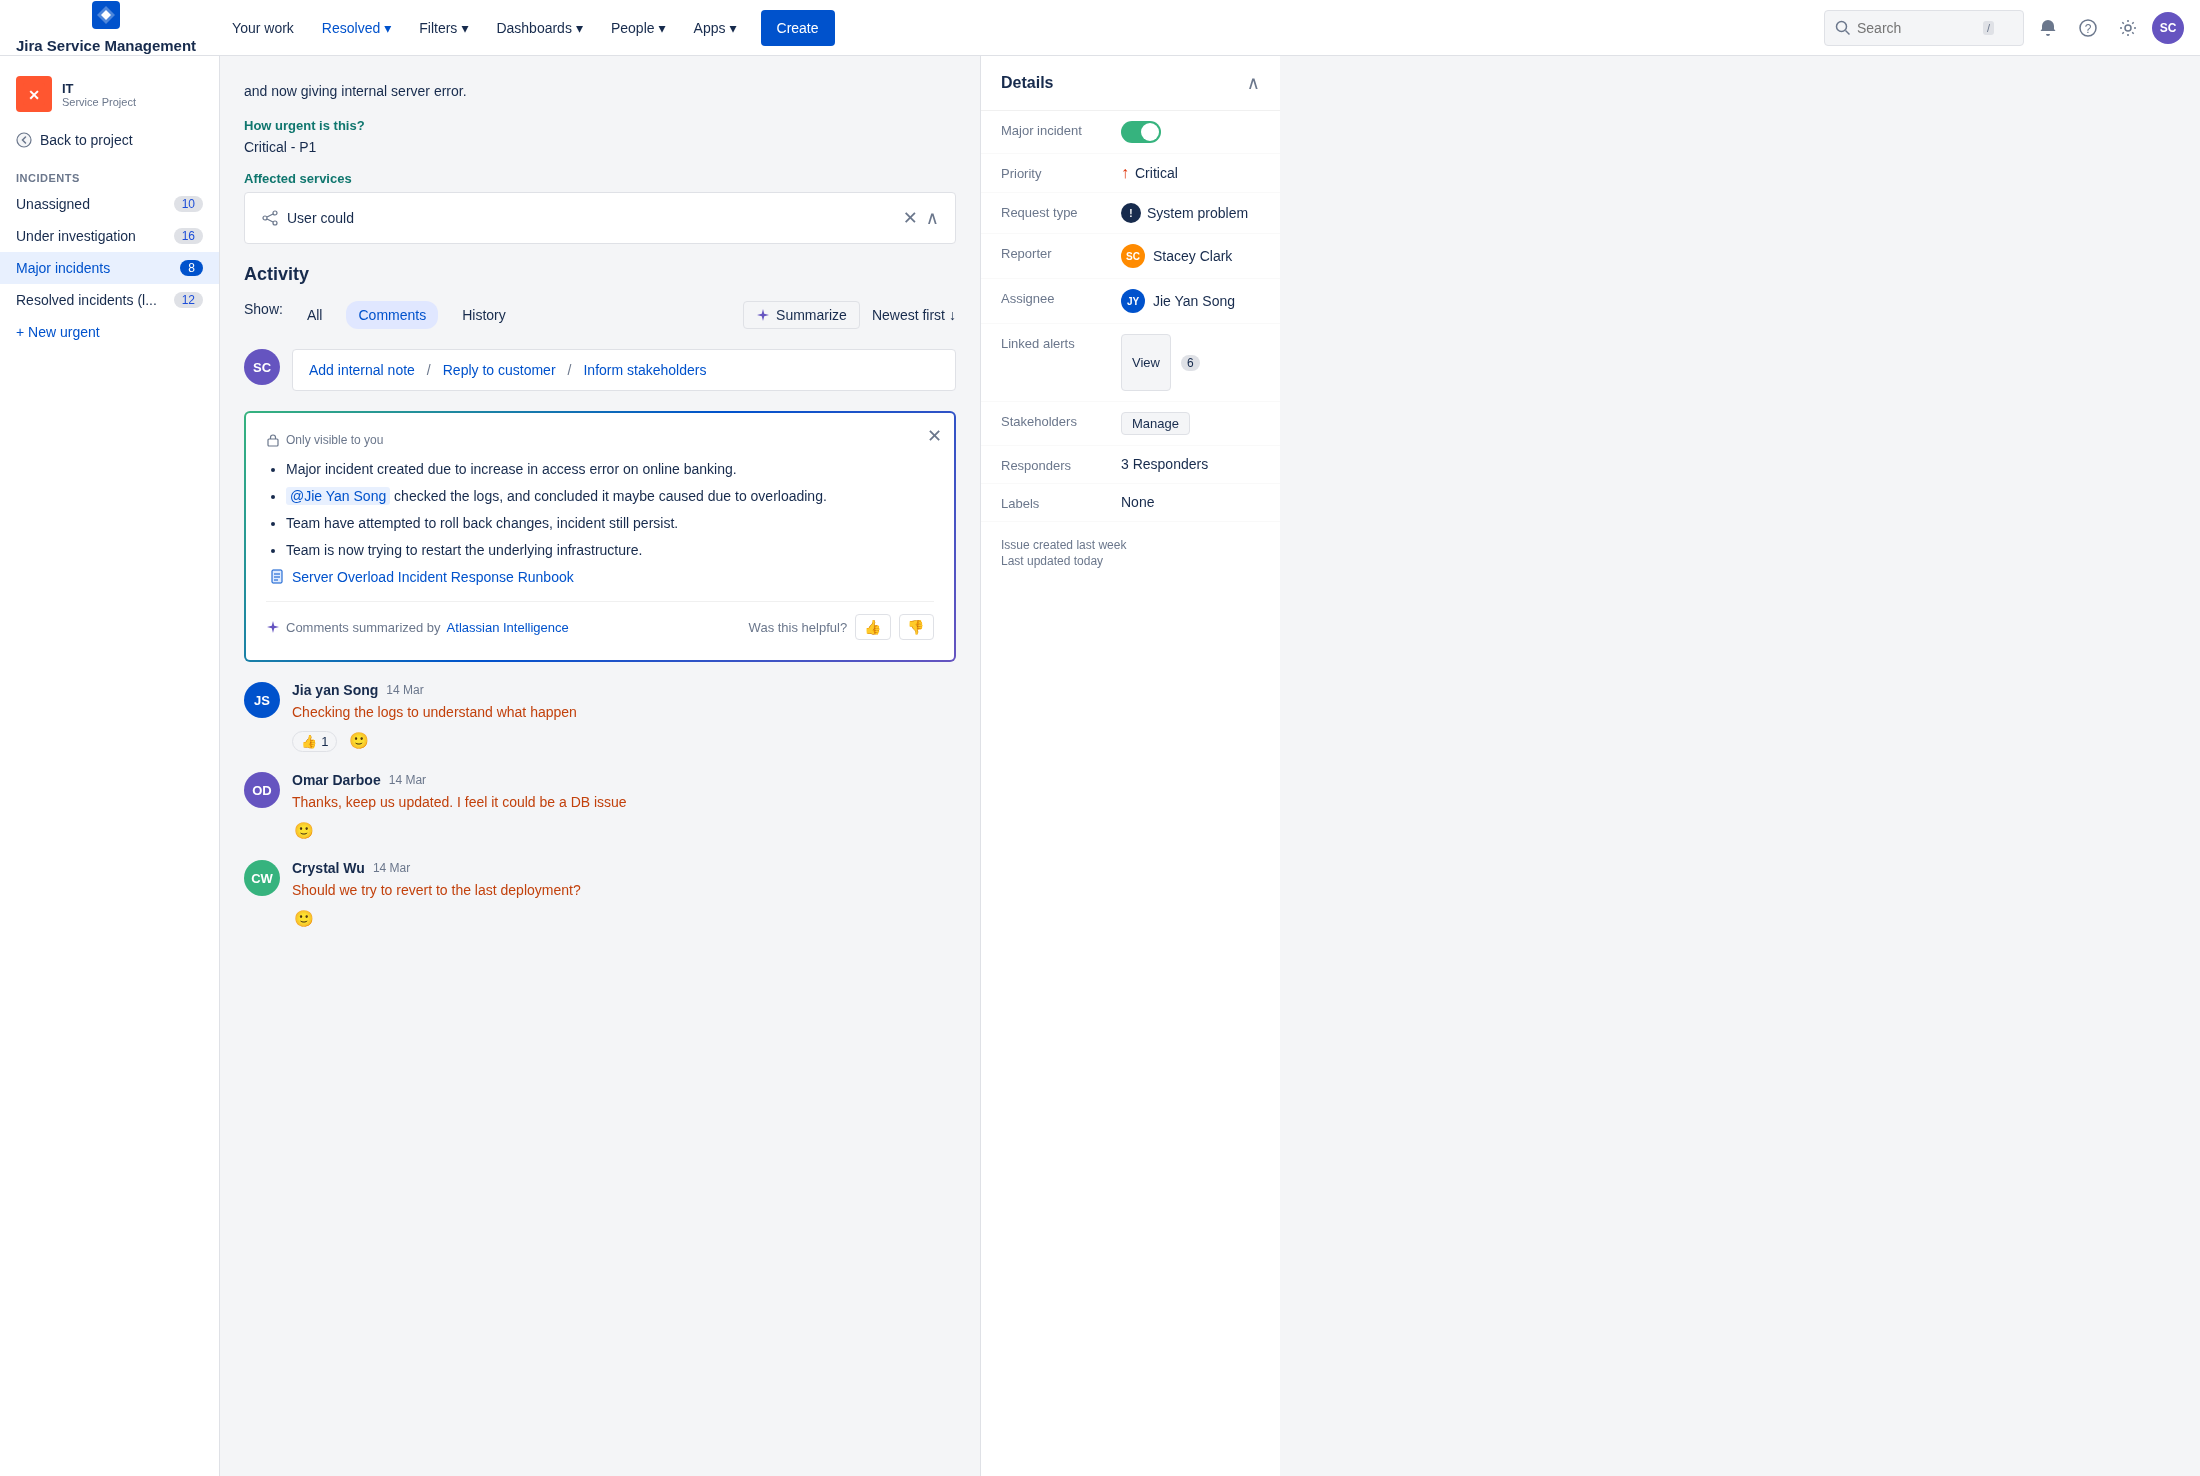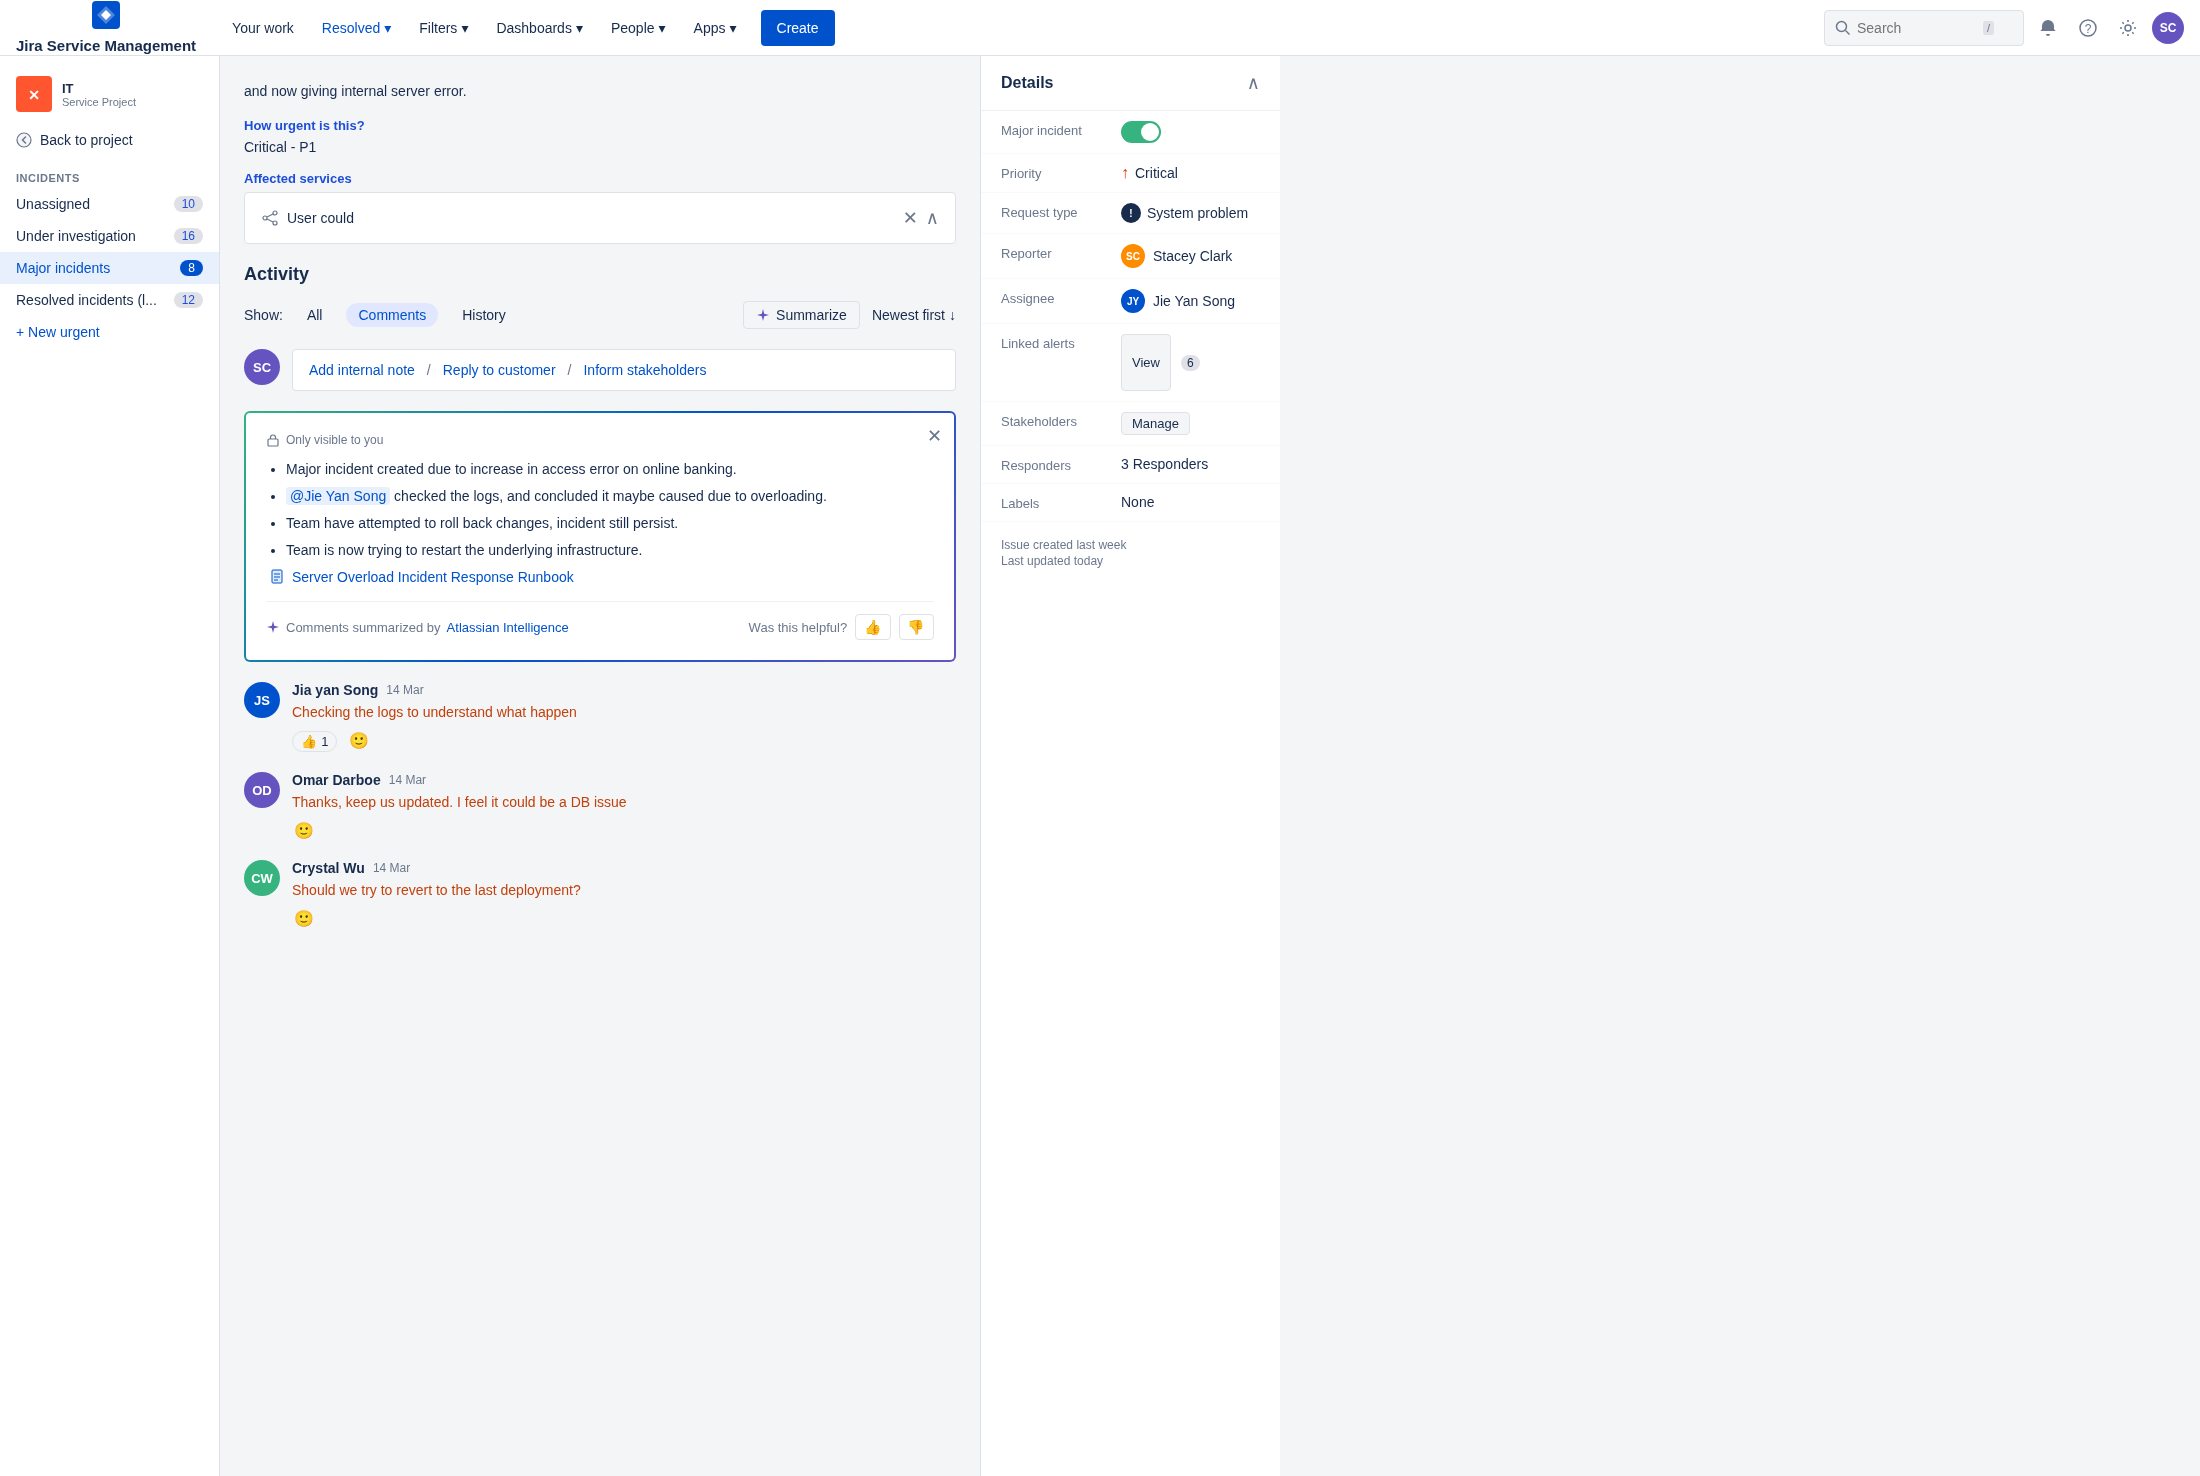--- a/index.html
+++ b/index.html
@@ -62,7 +62,7 @@
 
     
     .section-text { font-size: 14px; color: #172b4d; line-height: 1.6; margin-bottom: 12px; }
-    .field-label { font-size: 13px; font-weight: 600; color: #1d4ed8; margin-bottom: 6px; margin-top: 16px; }
+    .field-label { font-size: 13px; font-weight: 600; color: #0f766e; margin-bottom: 6px; margin-top: 16px; }
     .field-value { font-size: 14px; color: #172b4d; }
     .affected-services-box {
       border: 1px solid #dfe1e6; border-radius: 4px; padding: 14px 16px;

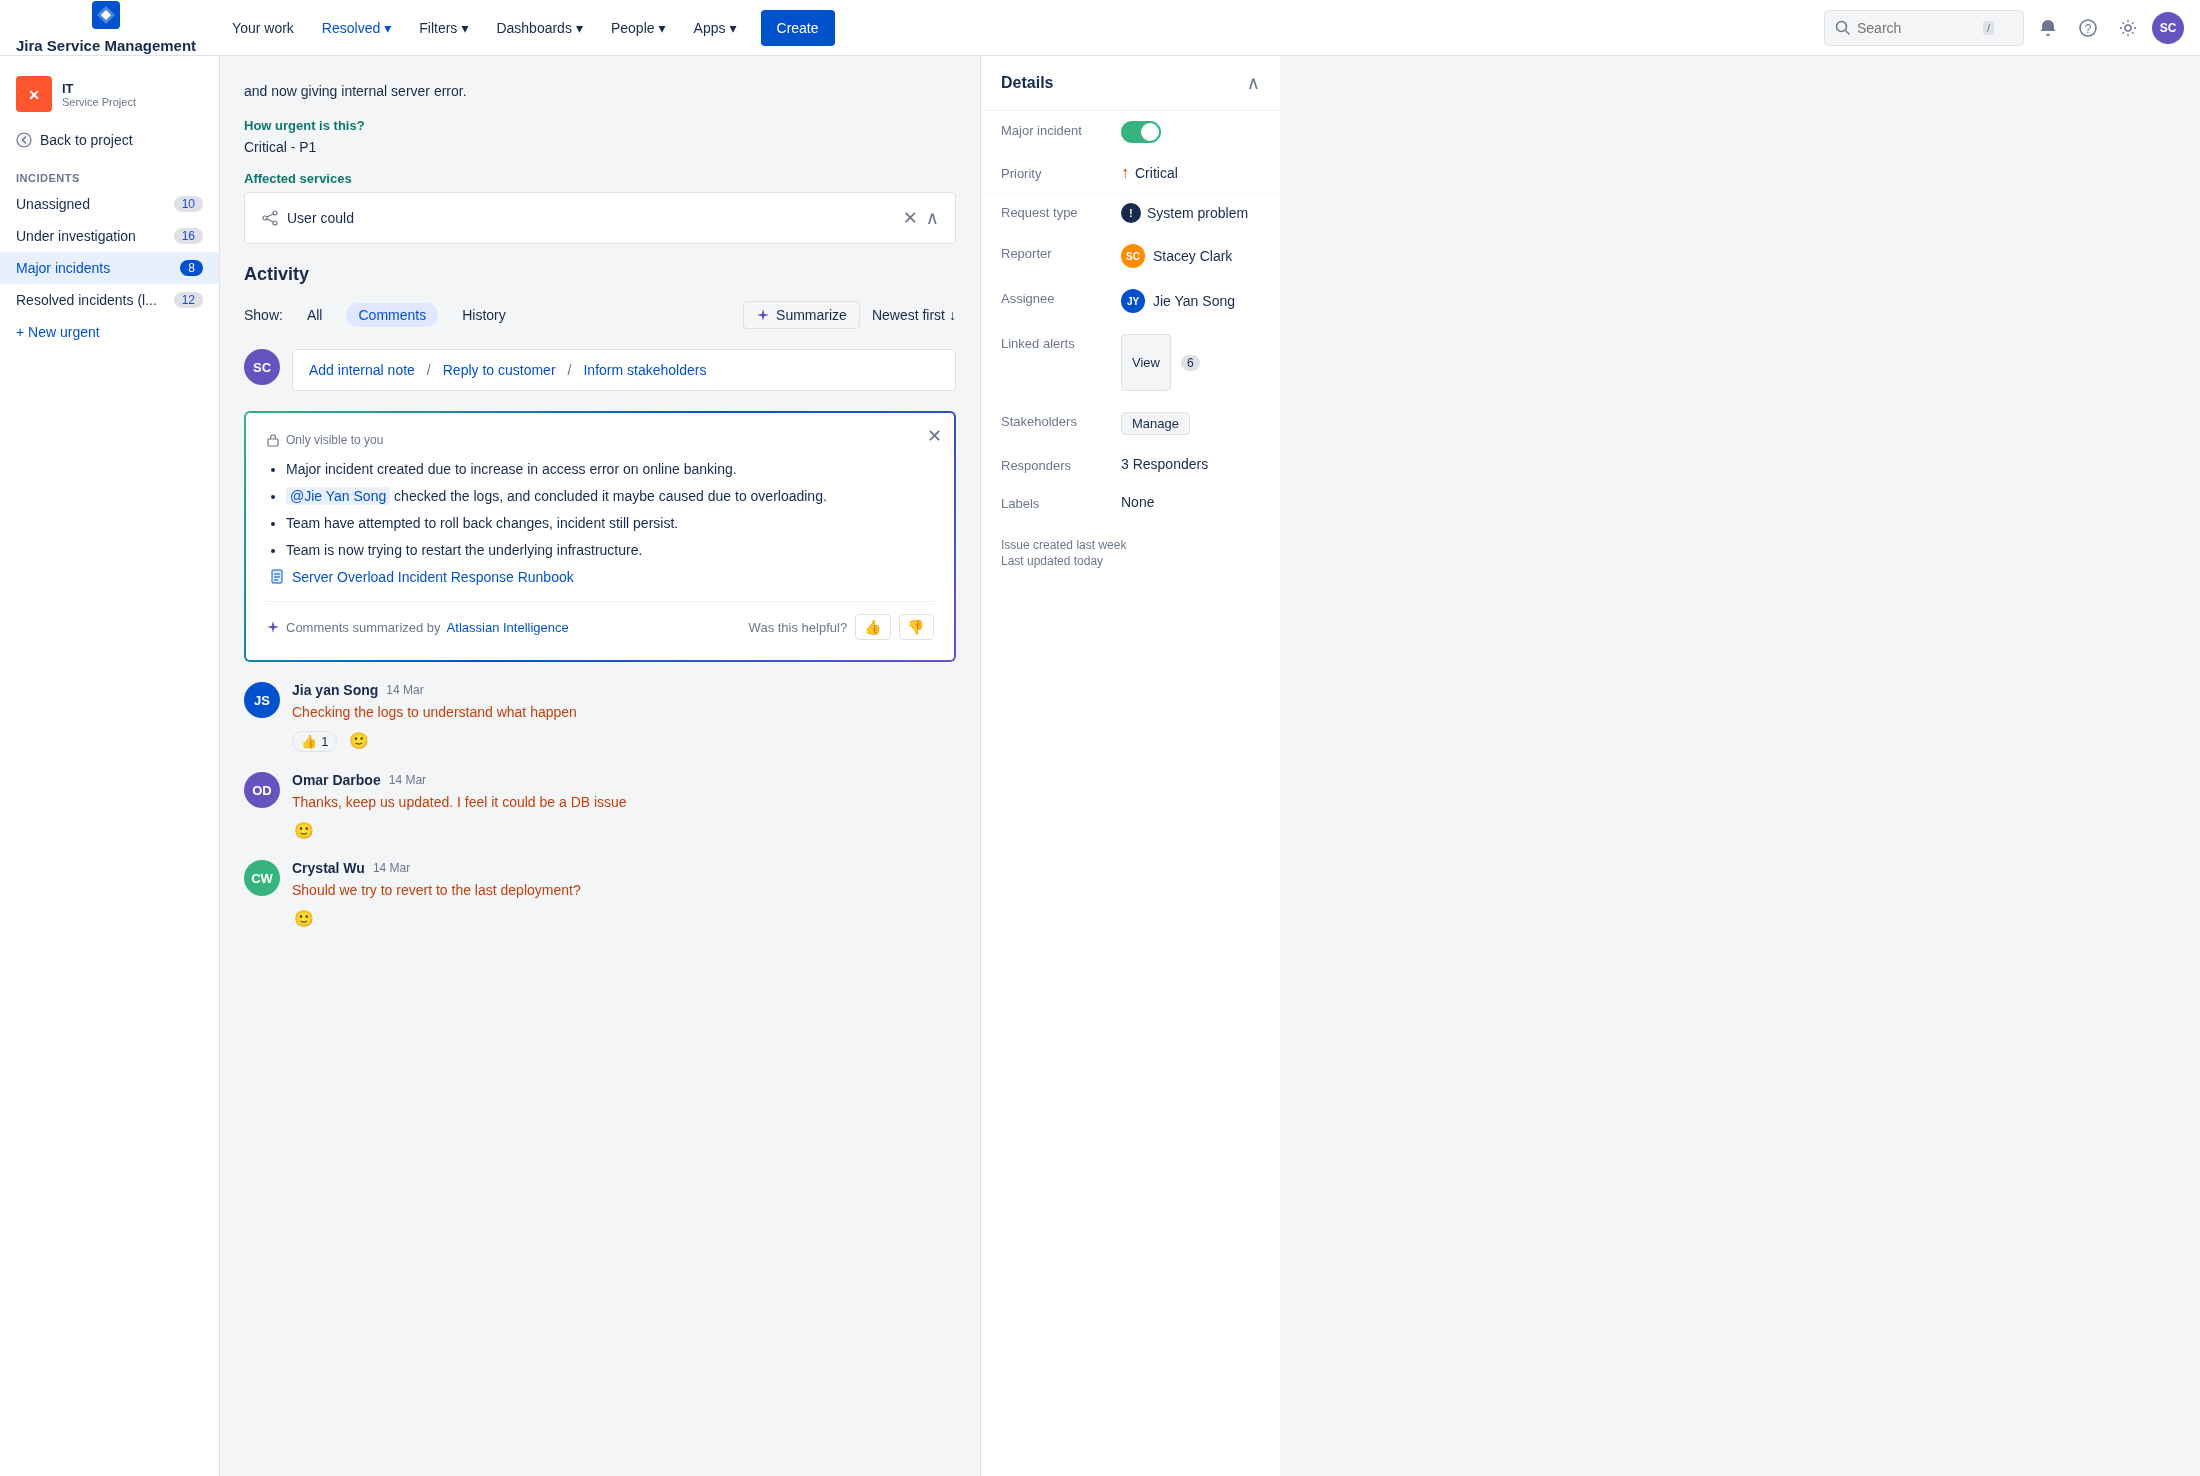--- a/index.html
+++ b/index.html
@@ -74,7 +74,7 @@
     
     .activity-section { background: transparent; }
     .activity-title { font-size: 18px; font-weight: 600; color: #172b4d; margin-bottom: 16px; }
-    .activity-show-bar { display: flex; align-items: center; gap: 12px; margin-bottom: 20px; flex-wrap: wrap; }
+    .activity-show-bar { display: flex; gap: 12px; margin-bottom: 20px; flex-wrap: wrap; }
     .show-label { font-size: 14px; color: #172b4d; }
     .show-btn { padding: 4px 12px; border-radius: 12px; border: none; background: transparent; cursor: pointer; font-size: 14px; color: #172b4d; }
     .show-btn.active { background: #e0e7ff; color: #0052cc; font-weight: 500; }

